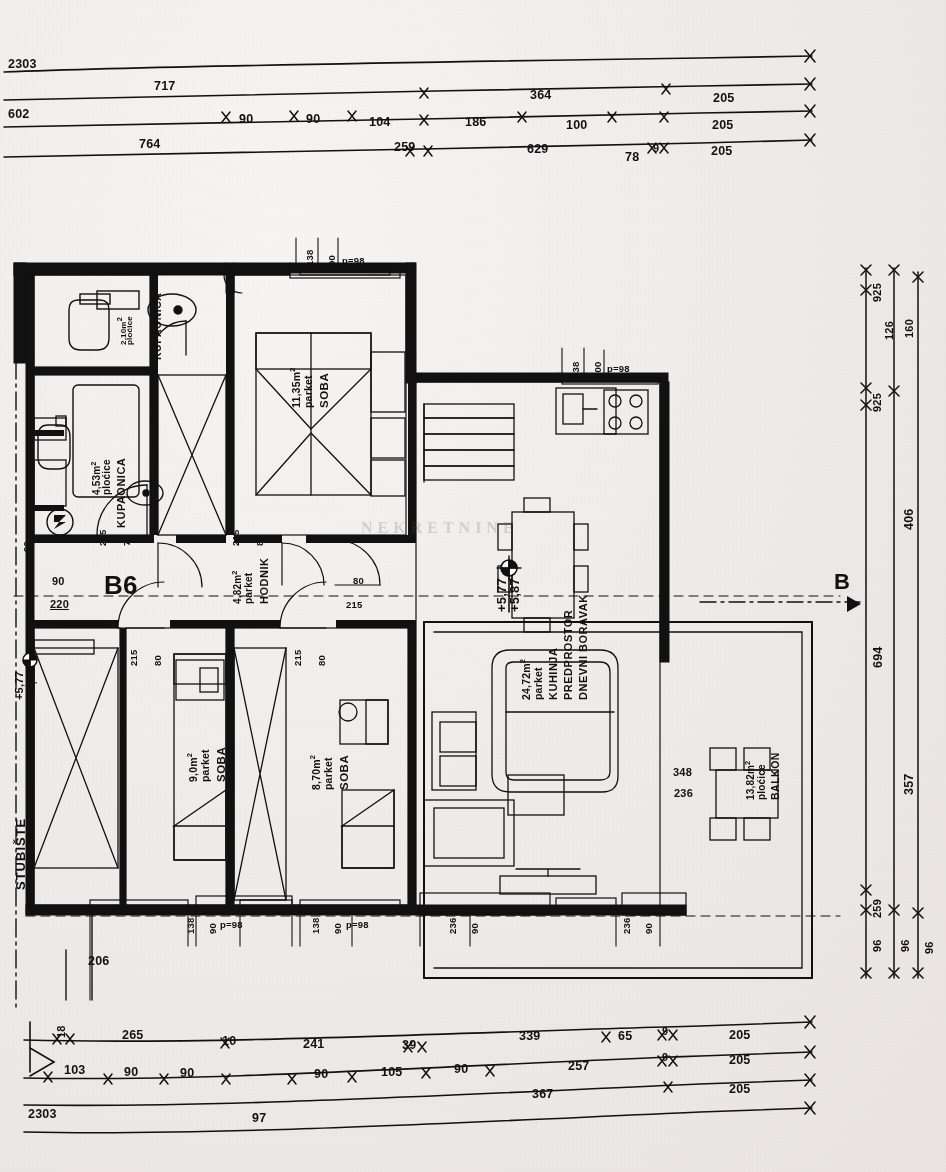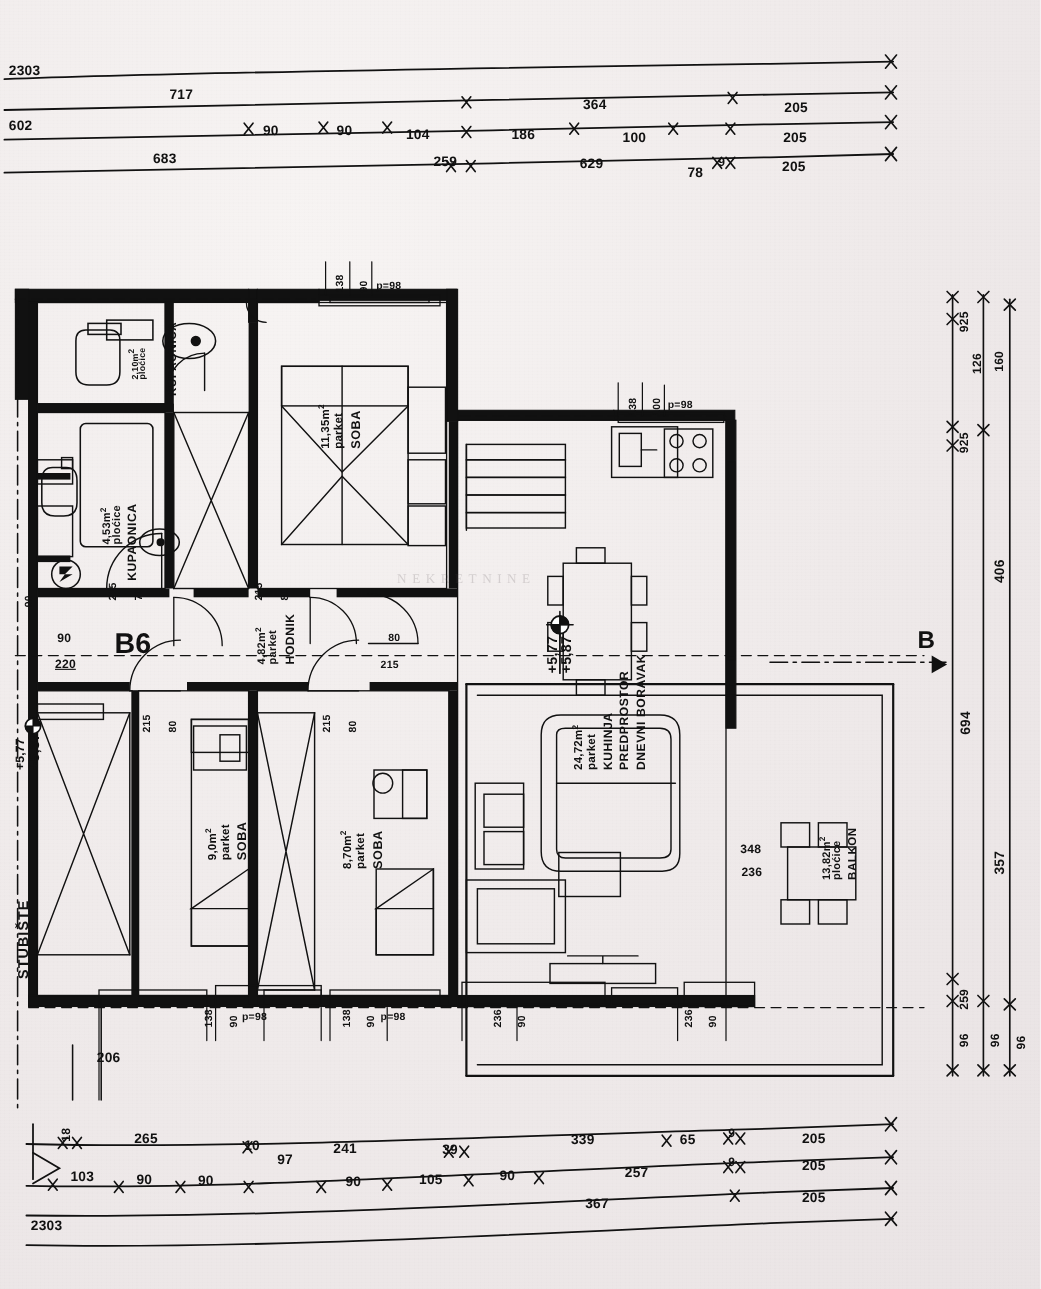--- a/index.html
+++ b/index.html
@@ -428,7 +428,7 @@
   <div class="lbl dim" style="left:625px;top:119px;margin-top:32px;">78</div>
   <div class="lbl dim" style="left:712px;top:119px;">205</div>
 
-  <div class="lbl dim" style="left:139px;top:138px;">683</div>
+  <div class="lbl dim" style="left:139px;top:138px;">764</div>
   <div class="lbl dim" style="left:394px;top:141px;">259</div>
   <div class="lbl dim" style="left:527px;top:143px;">629</div>
   <div class="lbl dimS" style="left:653px;top:143px;">9</div>

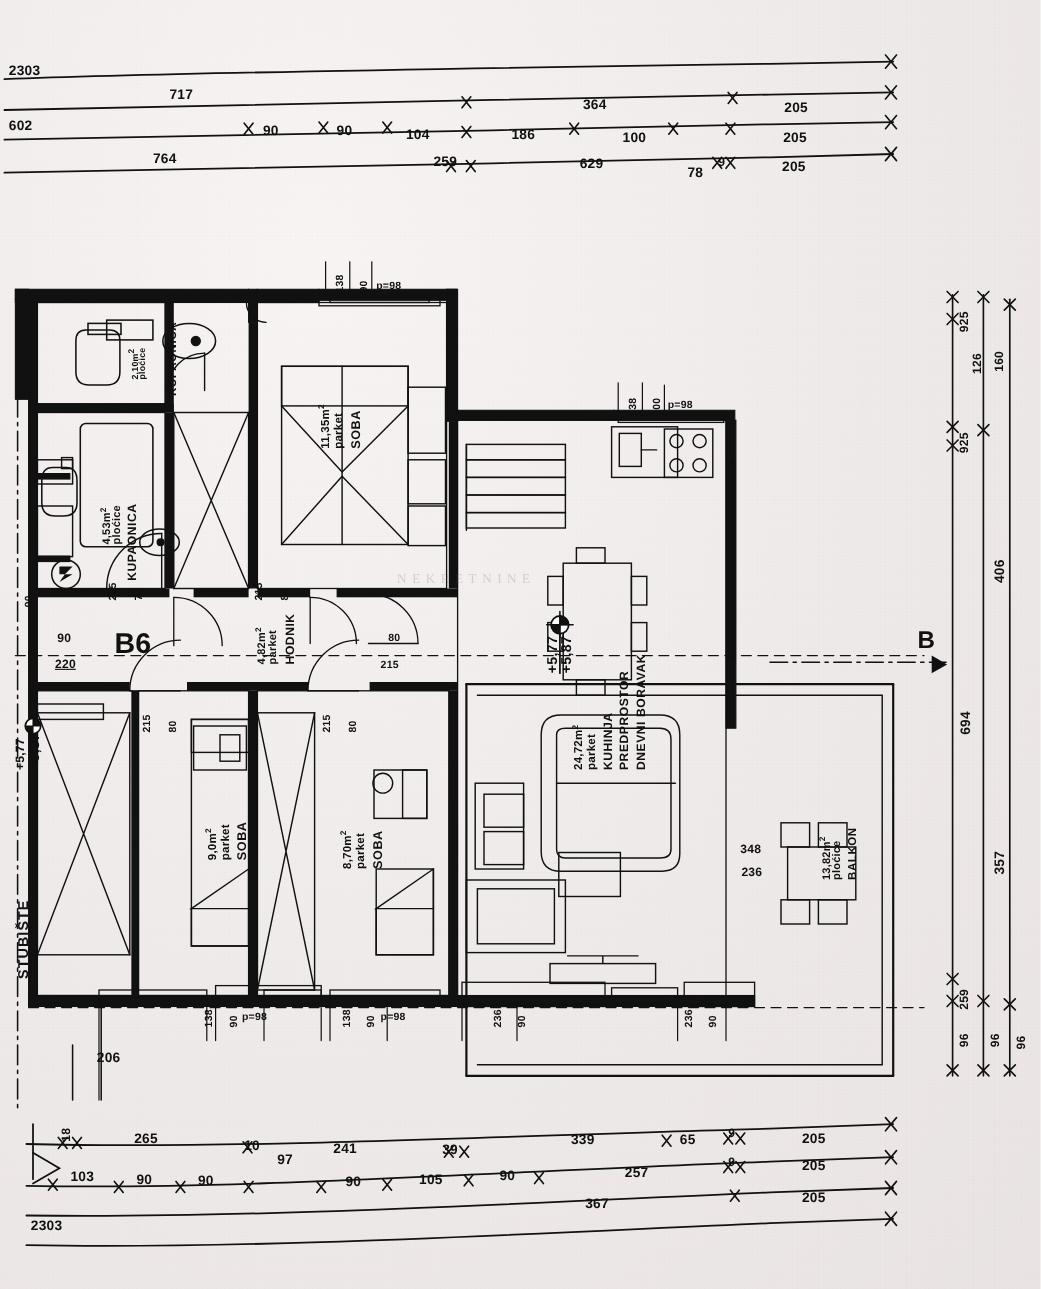--- a/index.html
+++ b/index.html
@@ -24,7 +24,7 @@
   #watermark{position:absolute;left:355px;top:525px;width:320px;height:70px;
      color:rgba(90,80,85,.20);font-size:40px;font-family:"Liberation Serif",serif;
      font-style:normal;letter-spacing:2px;pointer-events:none;}
-  #watermark .wsub{font-size:12px;letter-spacing:5px;display:block;margin-top:-6px;margin-left:6px;}
+  #watermark .wsub{font-size:16px;letter-spacing:5px;display:block;margin-top:-6px;margin-left:6px;font-weight:bold;}
   svg{display:block;}
 </style>
 </head>

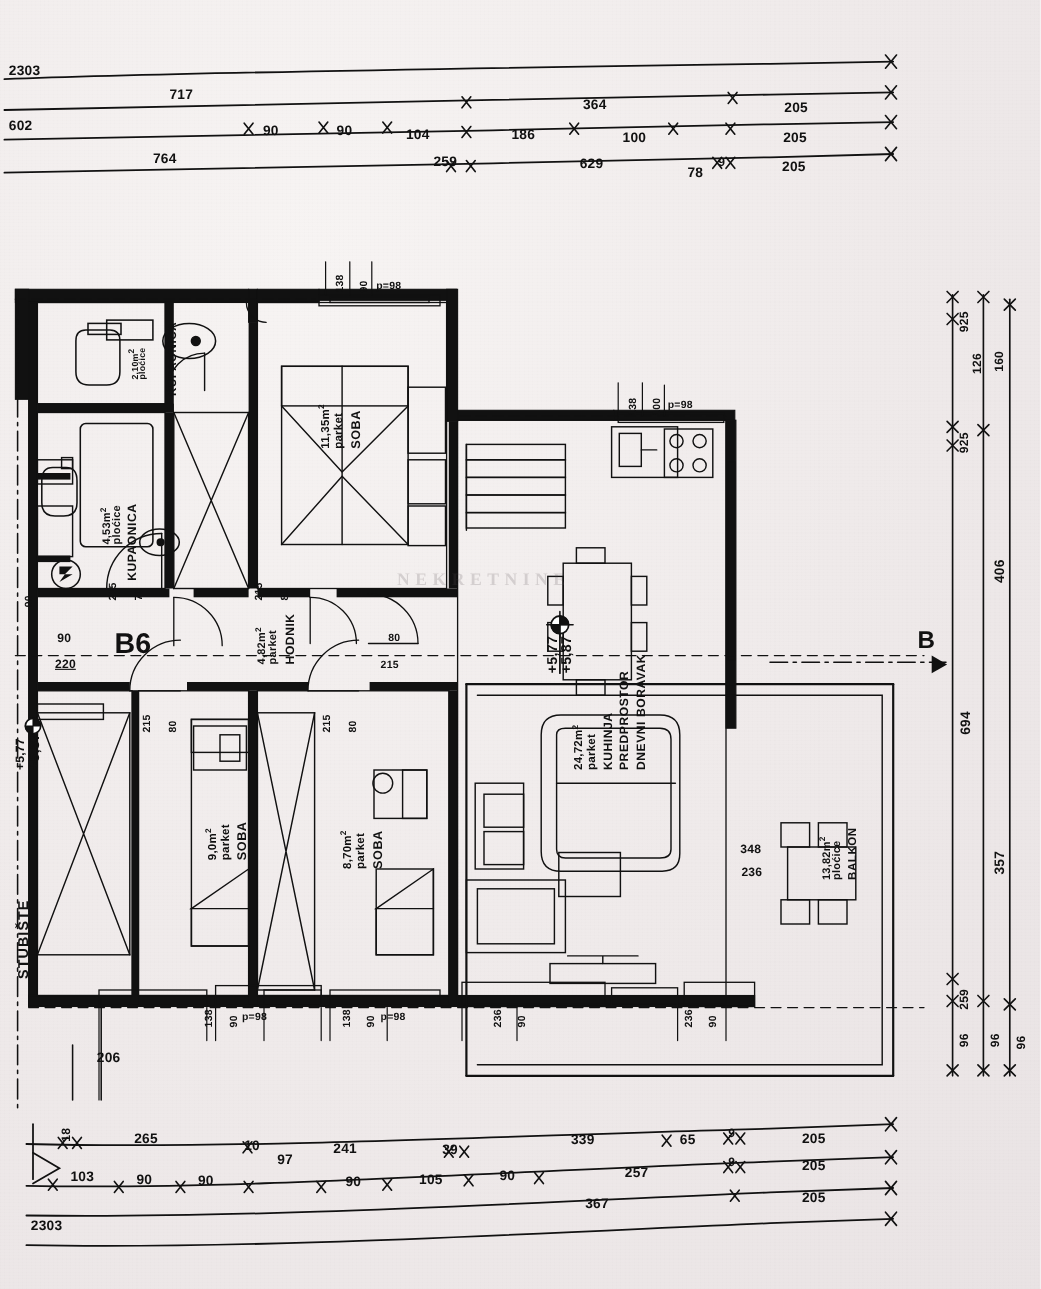--- a/index.html
+++ b/index.html
@@ -544,7 +544,7 @@
   <div class="lbl dim" style="left:64px;top:1064px;">103</div>
   <div class="lbl dim" style="left:124px;top:1066px;">90</div>
   <div class="lbl dim" style="left:180px;top:1067px;">90</div>
-  <div class="lbl dim" style="left:252px;top:1048px;text-align:right;">97</div>
+  <div class="lbl dim" style="left:252px;top:1112px;text-align:right;">97</div>
   <div class="lbl dim" style="left:314px;top:1068px;">90</div>
   <div class="lbl dim" style="left:381px;top:1066px;">105</div>
   <div class="lbl dim" style="left:454px;top:1063px;">90</div>

